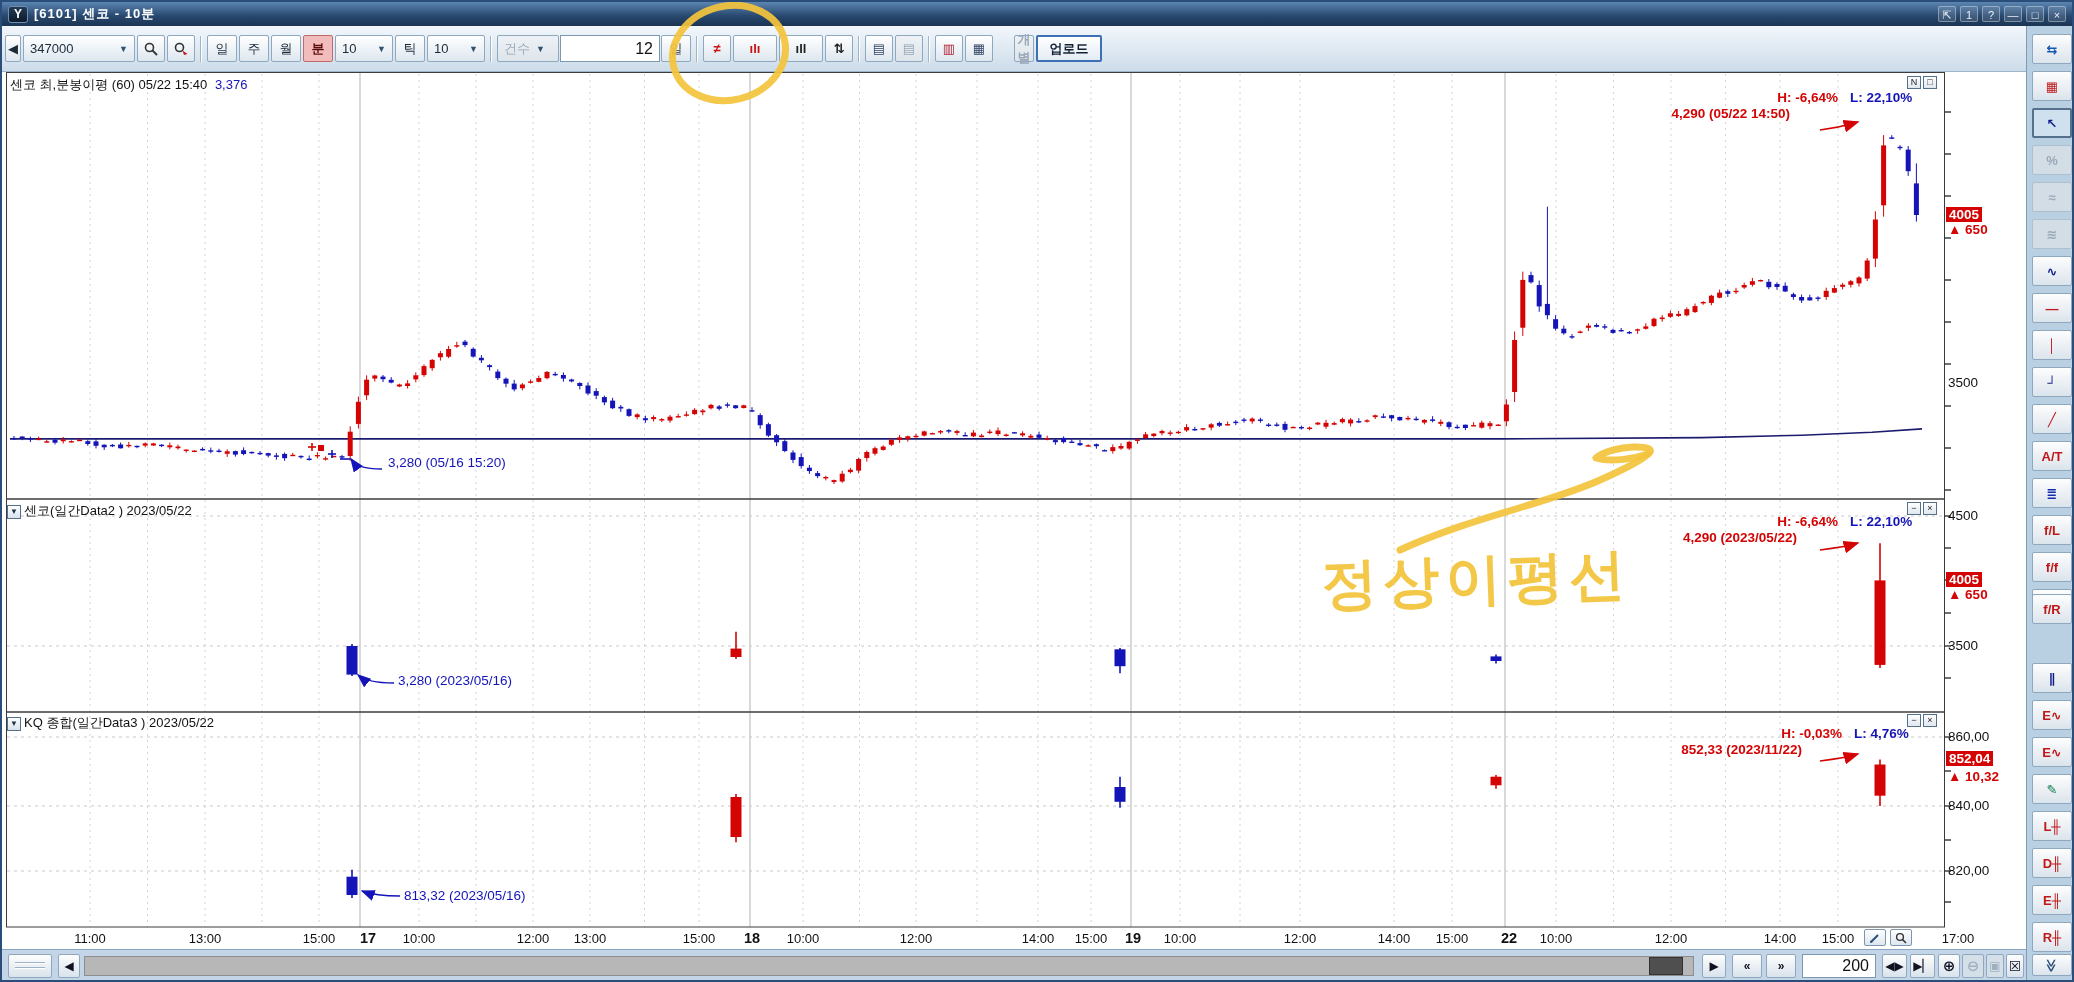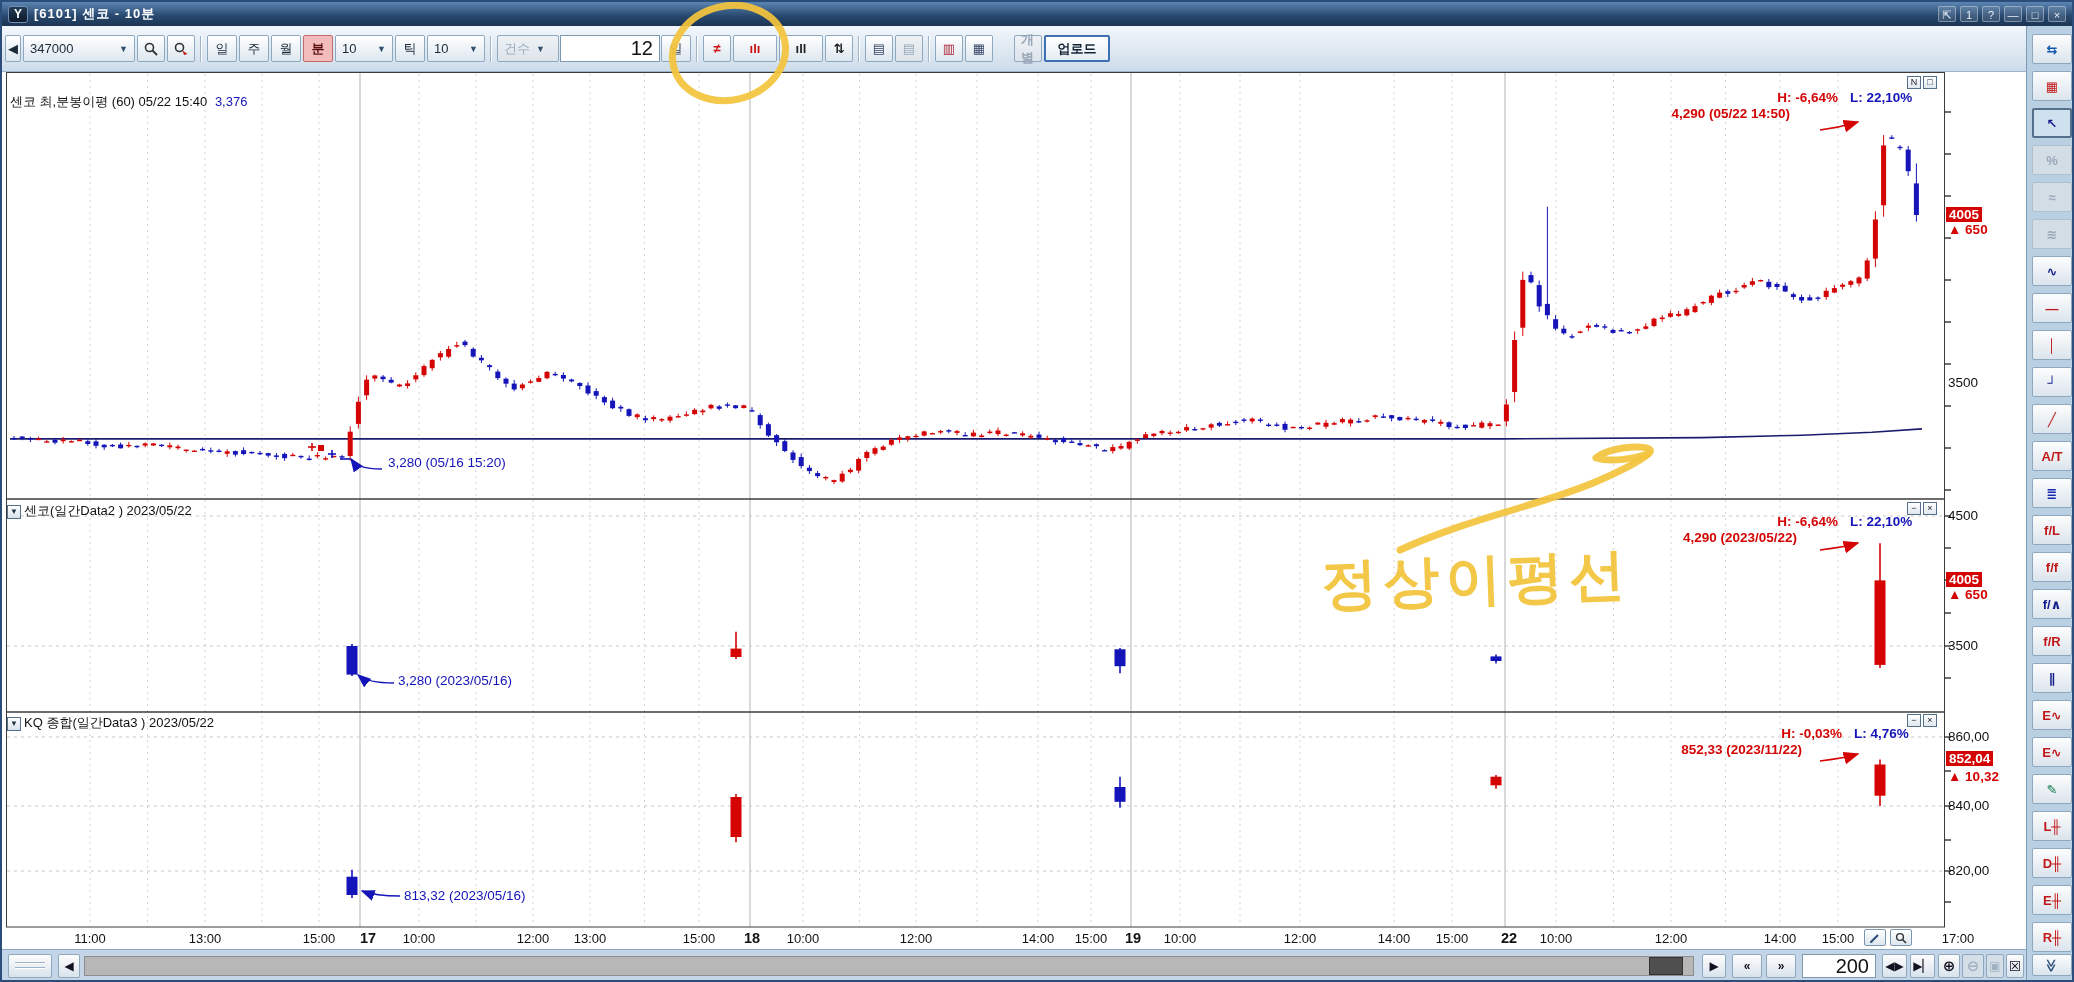--- a/index.html
+++ b/index.html
@@ -23,7 +23,7 @@
   .tb.disabled{color:#98a8b8;background:linear-gradient(#eef2f6,#dde4ea);}
   .combo .car{font-size:9px;margin-left:6px;color:#31516f;}
   .sep{width:2px;height:26px;margin:0 4px;border-left:1px solid #9fb4c7;border-right:1px solid #fff;}
-  .tinput{height:27px;border:1px solid #7d99b2;background:#fff;font-size:20px;text-align:right;padding:0 6px;color:#111;}
+  .tinput{height:27px;border:1px solid #7d99b2;background:#fff;font-size:16px;text-align:right;padding:0 6px;color:#111;}
   .upload{border:2px solid #3f6fb4;font-weight:bold;color:#123;background:linear-gradient(#fff,#e4ecf4);}
   .tbtn-glyph{font-weight:bold;font-size:13px;letter-spacing:0;}
   

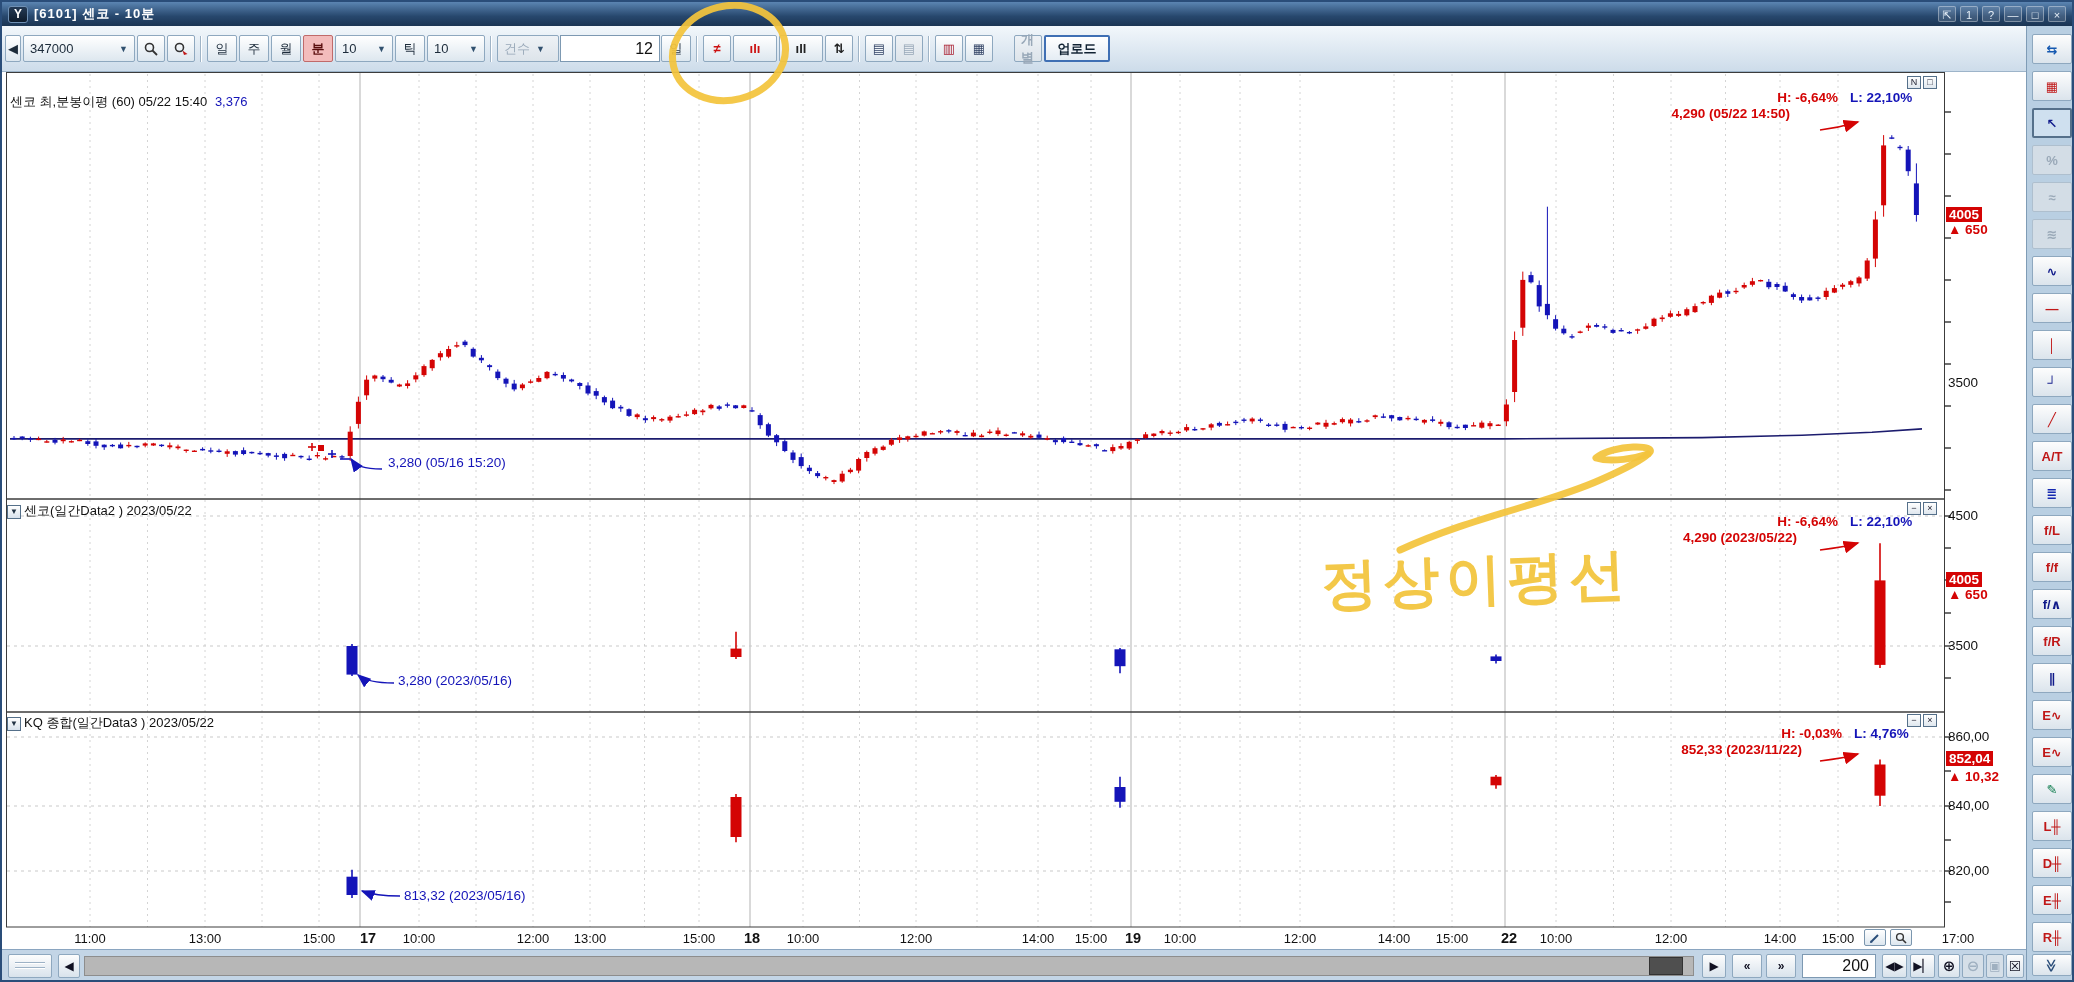--- a/index.html
+++ b/index.html
@@ -150,7 +150,7 @@
         <div class="tb" style="width: 28px;">
           <span class="tbtn-glyph" style="color:#334466">▦</span>
         </div>
-        <div class="tb disabled" style="width: 28px; margin-left: 20px;">
+        <div class="tb disabled" style="width: 20px; margin-left: 20px;">
           <span class="tbtn-glyph" style="color:#98a8b8">개별</span>
         </div>
       </div>

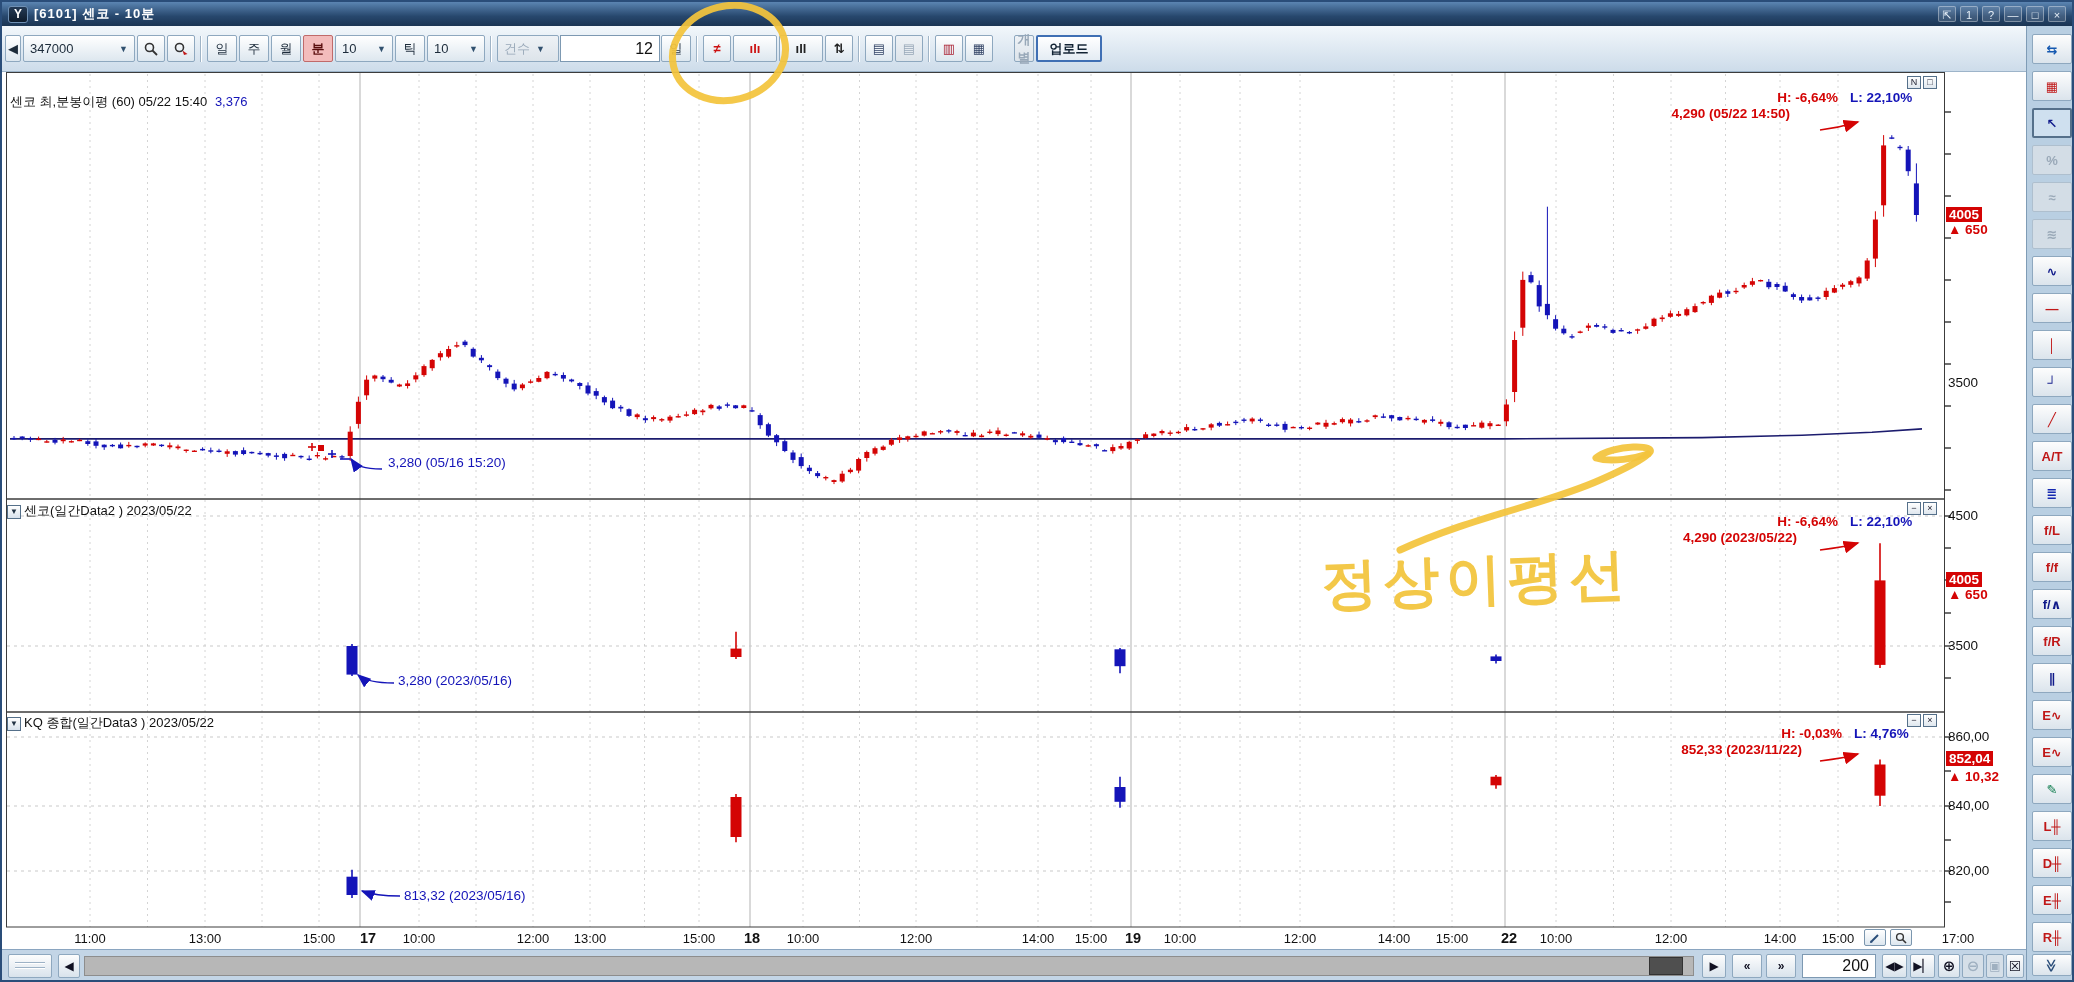--- a/index.html
+++ b/index.html
@@ -767,7 +767,7 @@
 
   <div id="overlay">
 
-    <div class="po phead" style="left:8px;top:91px">
+    <div class="po phead" style="left:8px;top:74px">
       <span>센코 최,분봉이평  (60) 05/22 15:40</span>
       <span class="val">3,376</span>
     </div>

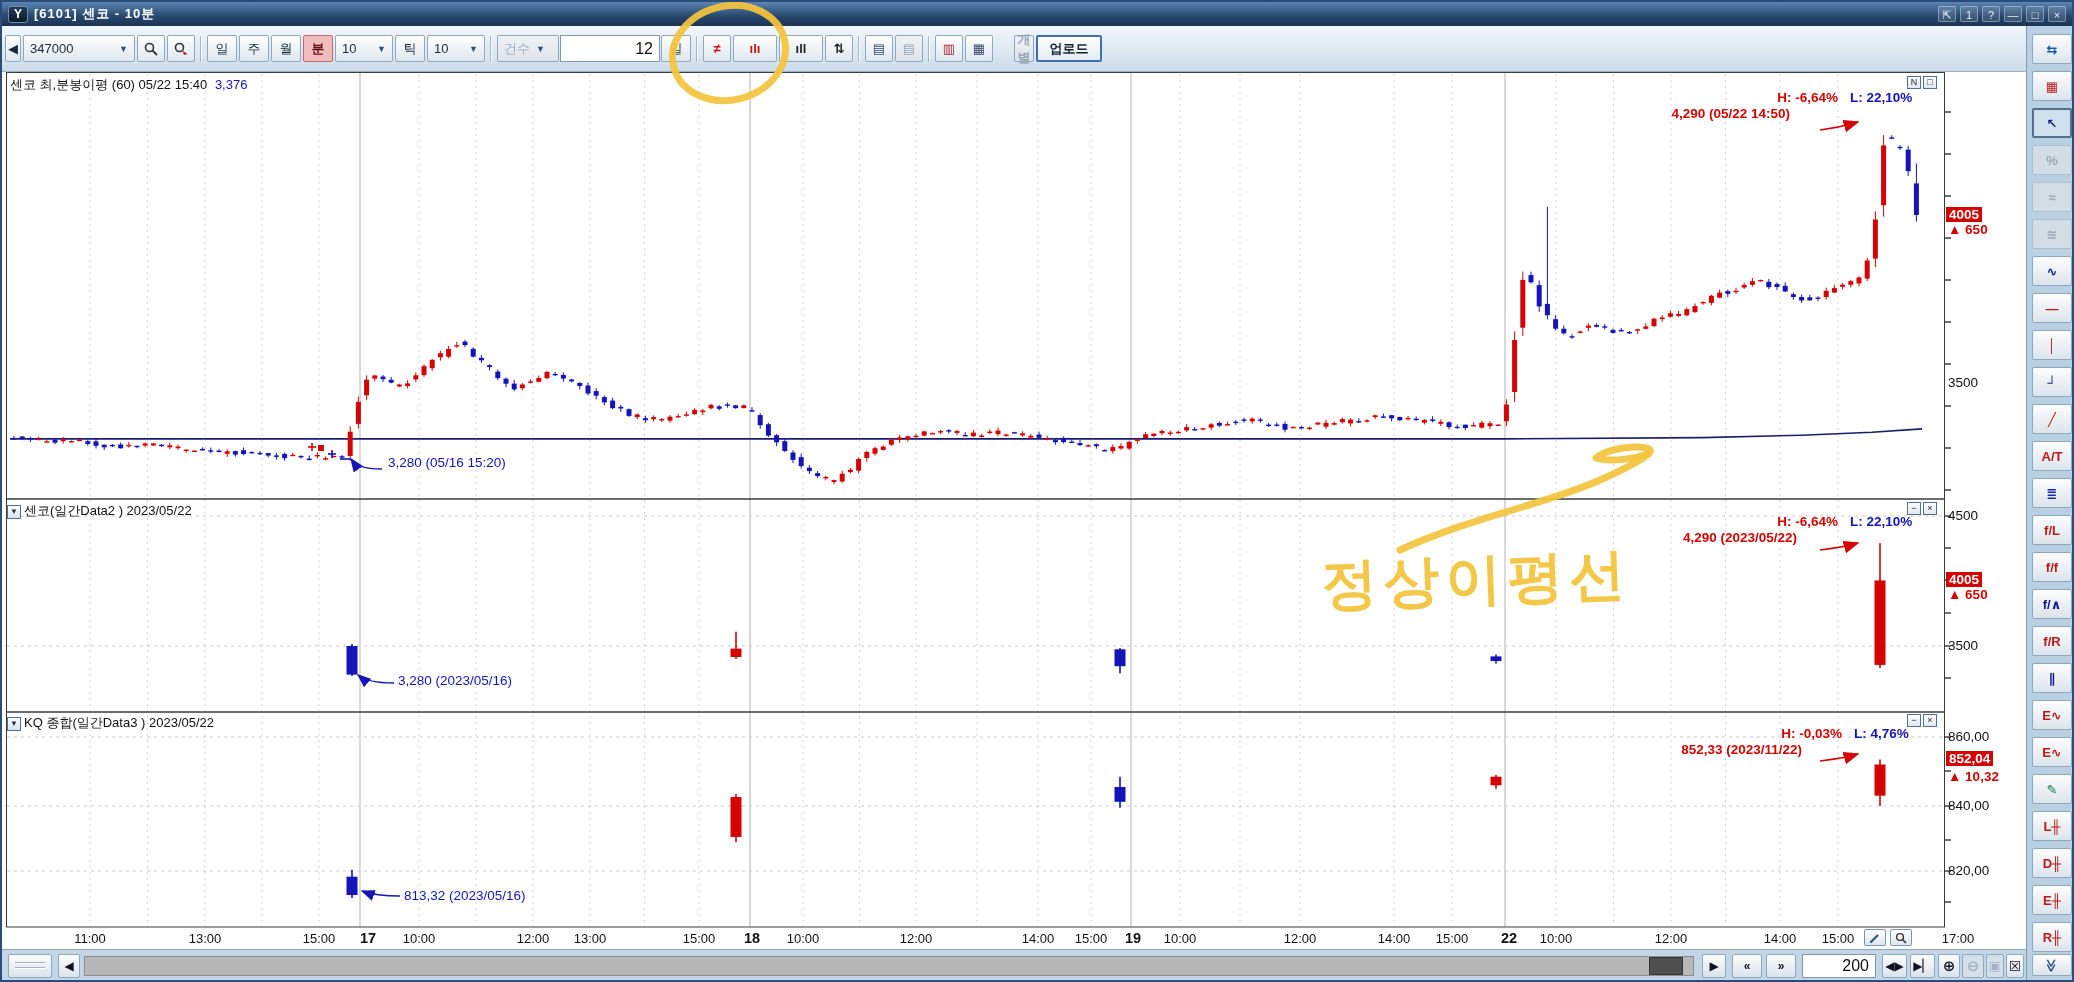--- a/index.html
+++ b/index.html
@@ -844,7 +844,7 @@
       <div class="rbtn" style="top: 489px; color: rgb(192, 24, 24);">f/L</div>
       <div class="rbtn" style="top: 526px; color: rgb(192, 24, 24);">f/f</div>
       <div class="rbtn" style="top: 563px; color: rgb(16, 26, 138);">f/∧</div>
-      <div class="rbtn" style="top: 600px; color: rgb(192, 24, 24);">f/R</div>
+      <div class="rbtn" style="top: 568px; color: rgb(192, 24, 24);">f/R</div>
       <div class="rbtn" style="top: 637px; color: rgb(16, 26, 138);">∥</div>
       <div class="rbtn" style="top: 674px; color: rgb(192, 24, 24);">E∿</div>
       <div class="rbtn" style="top: 711px; color: rgb(192, 24, 24);">E∿</div>

